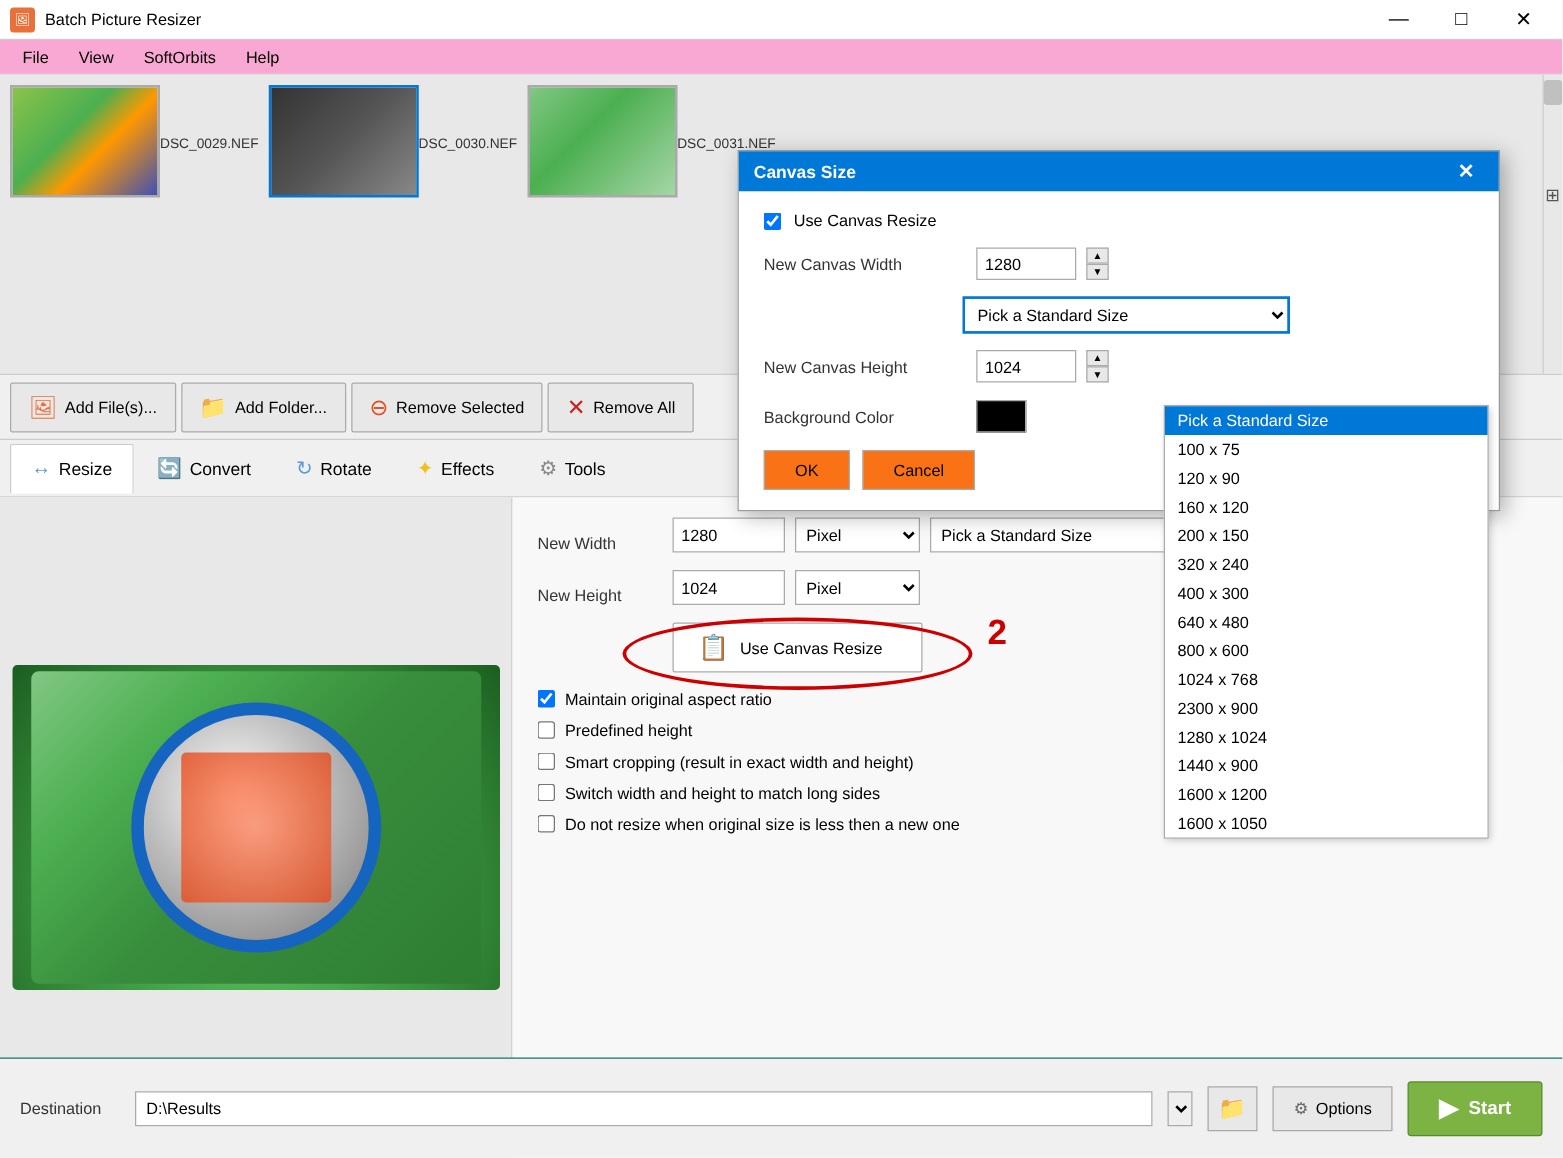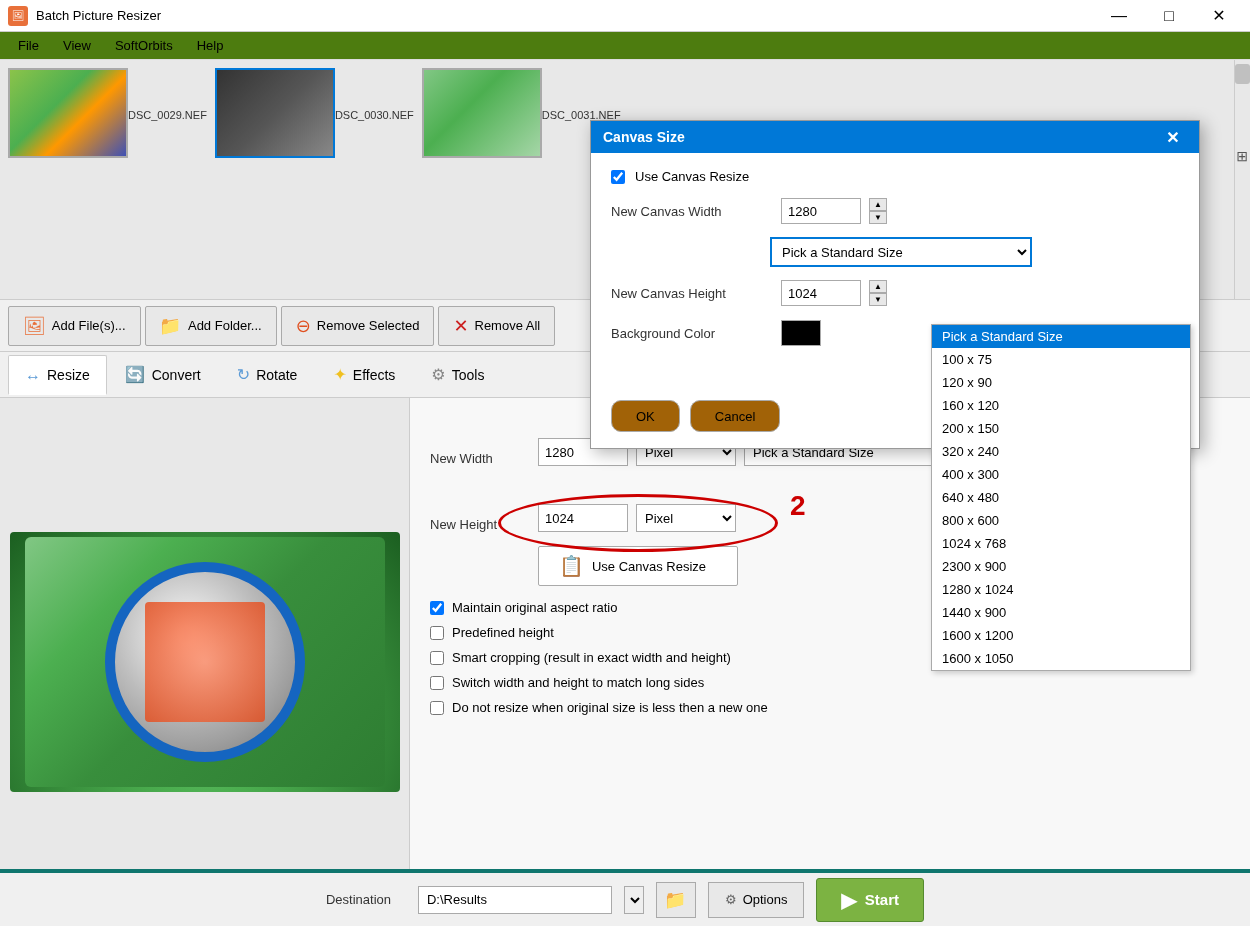--- a/index.html
+++ b/index.html
@@ -21,7 +21,7 @@
 
     
     .menubar {
-      background: #4d7c0f;
+      background: #f9a8d4;
       height: 28px;
       display: flex;
       align-items: center;

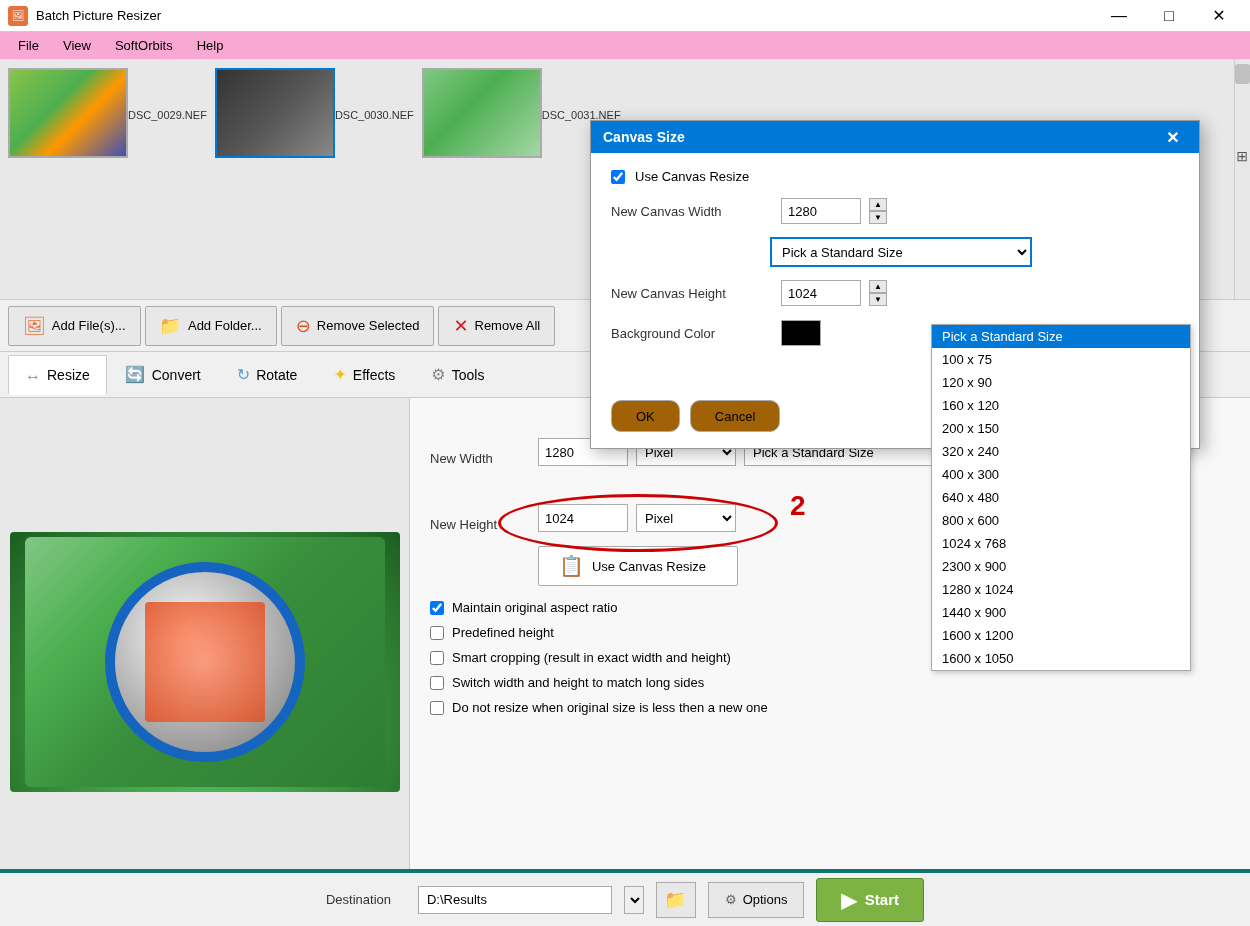--- a/index.html
+++ b/index.html
@@ -245,7 +245,7 @@
     .dropdown-item.selected { background: #0078d7; color: white; }
     .dialog-btn {
       height: 32px; padding: 0 24px; border: 1px solid #aaa;
-      background: #a16207; cursor: pointer; font-size: 13px; border-radius: 10px; margin-top: 40px;
+      background: #f97316; cursor: pointer; font-size: 13px; border-radius: 0;
     }
     .dialog-buttons { display: flex; gap: 10px; margin-top: 8px; }
 

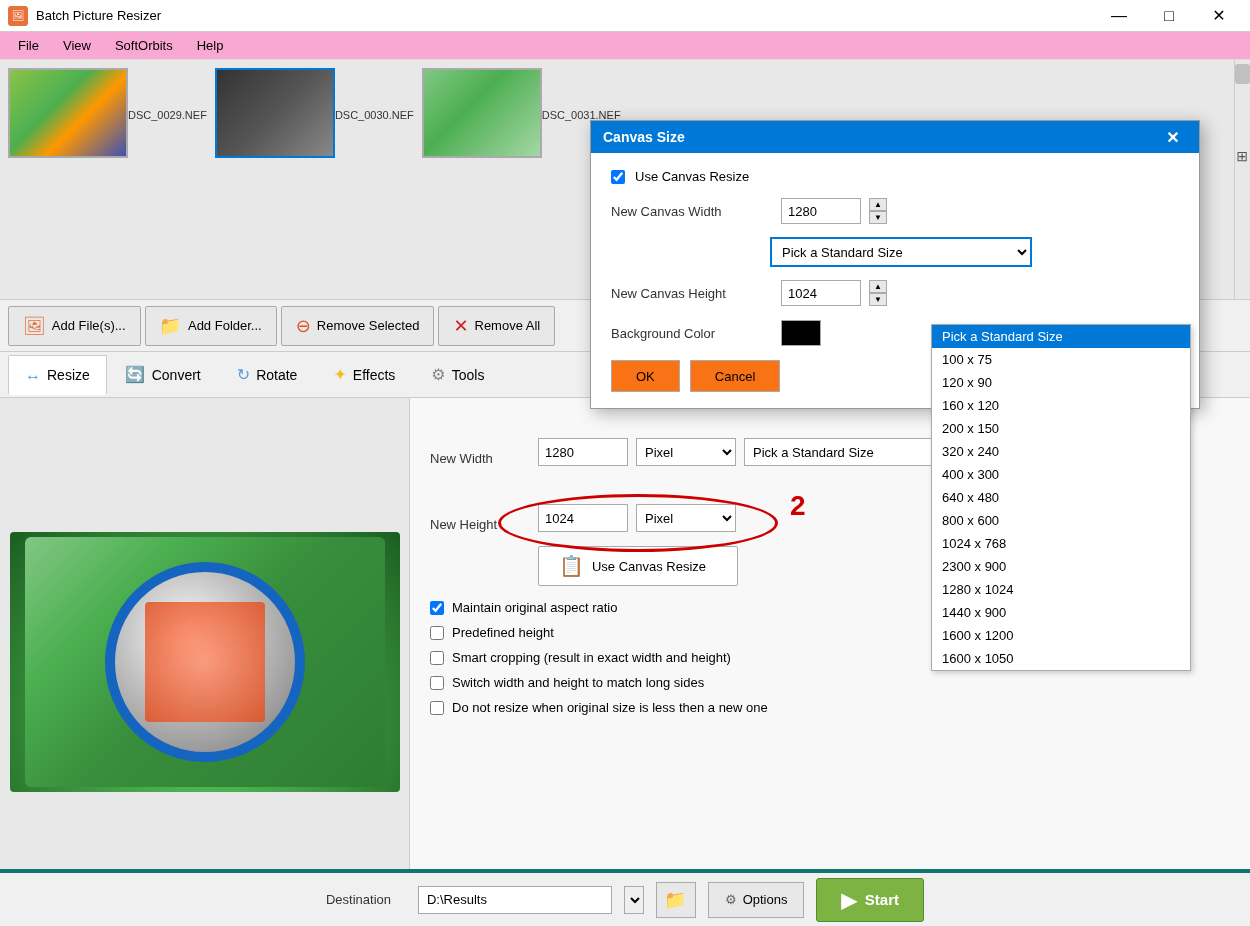--- a/index.html
+++ b/index.html
@@ -136,7 +136,7 @@
     }
     .option-select {
       height: 28px; border: 1px solid #aaa; padding: 0 4px; font-size: 13px;
-      background: white; min-width: 100px; margin-top: 24px;
+      background: white; min-width: 100px;
     }
     .std-size-select {
       height: 28px; border: 1px solid #aaa; padding: 0 4px; font-size: 13px;

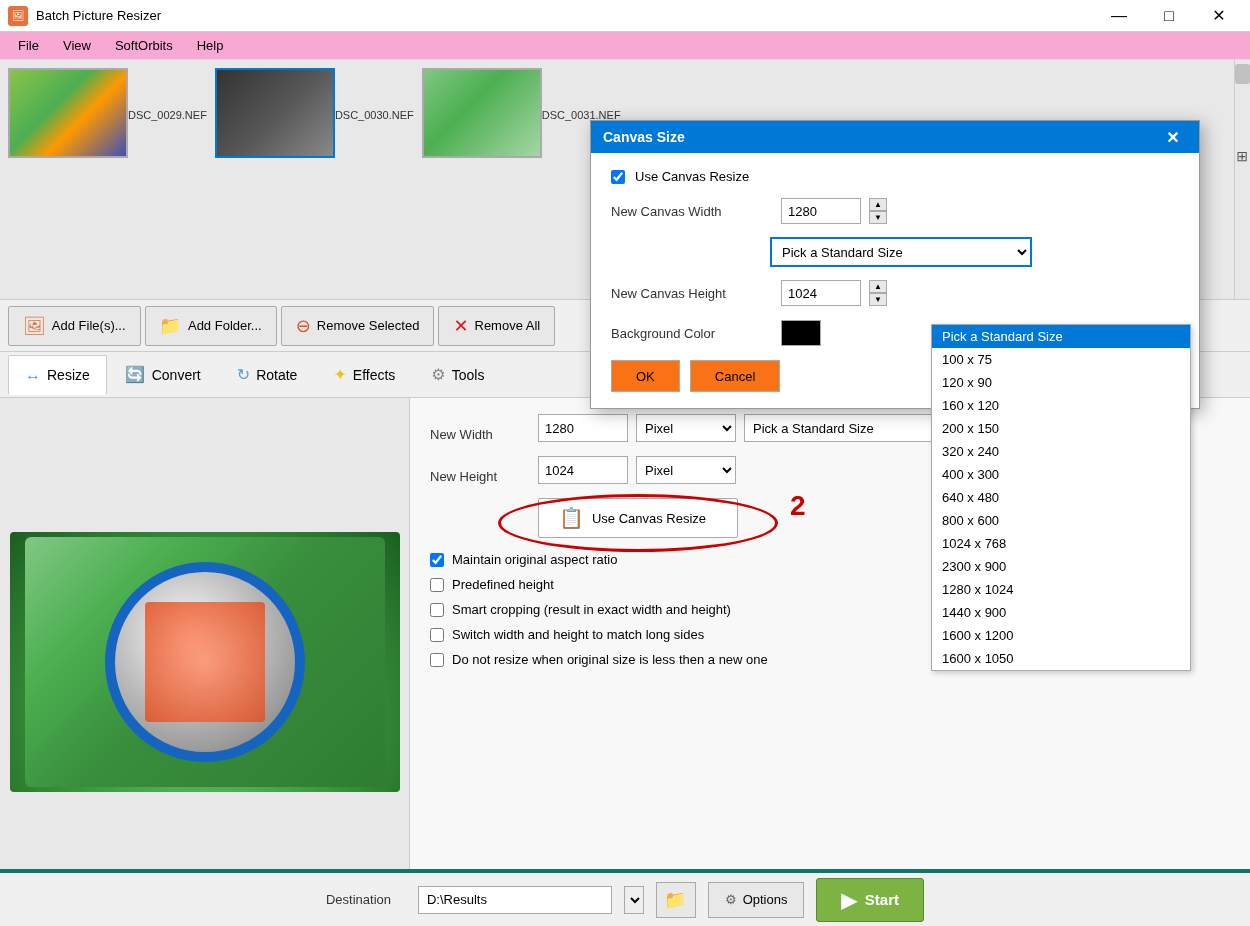--- a/index.html
+++ b/index.html
@@ -142,7 +142,7 @@
       height: 28px; border: 1px solid #aaa; padding: 0 4px; font-size: 13px;
       background: white; min-width: 280px;
     }
-    .checkbox-row { display: flex; align-items: flex-end; gap: 8px; margin-bottom: 10px; }
+    .checkbox-row { display: flex; align-items: flex-start; gap: 8px; margin-bottom: 10px; }
     .checkbox-row input { width: 14px; height: 14px; }
     .canvas-resize-btn {
       display: flex; align-items: center; gap: 8px;

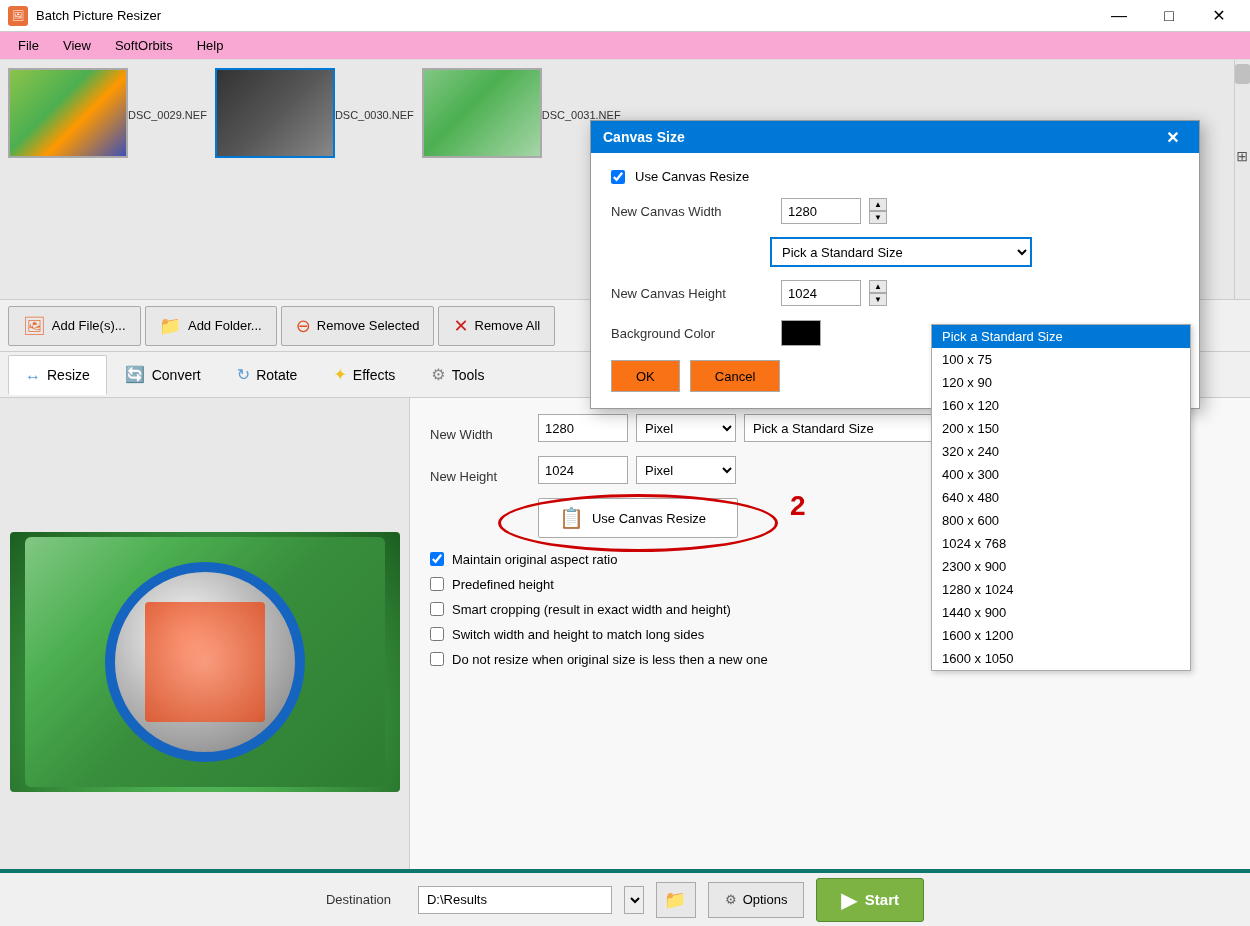--- a/index.html
+++ b/index.html
@@ -155,9 +155,9 @@
     
     .bottombar {
       background: #f0f0f0;
-      height: 57px;
-      border-top: 4px solid #0f766e;
-      display: flex; flex-direction: row; justify-content: center;
+      height: 80px;
+      border-top: 1px solid #0f766e;
+      display: flex; flex-direction: column; justify-content: center;
       padding: 8px 16px; gap: 8px;
     }
     .dest-row { display: flex; align-items: center; gap: 12px; }

